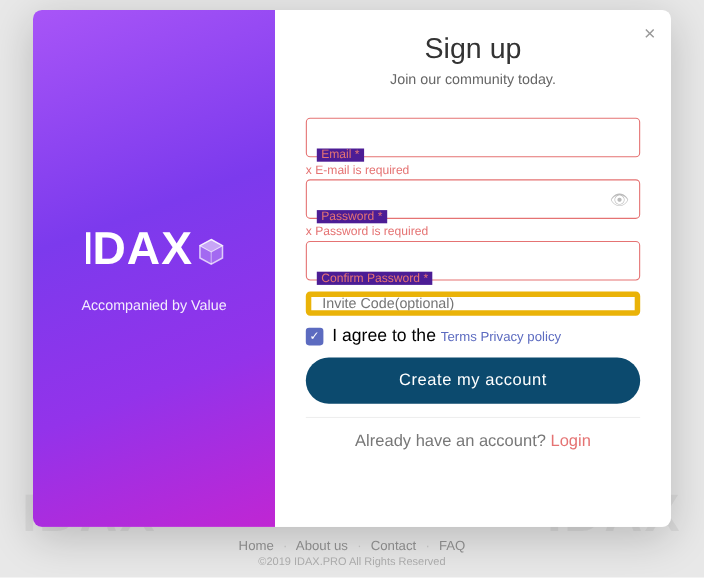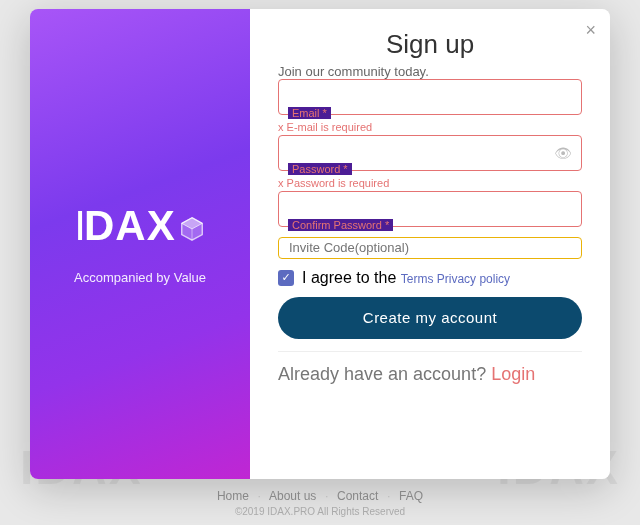--- a/index.html
+++ b/index.html
@@ -150,7 +150,8 @@
     .form-subtitle {
       font-size: 13px;
       color: #666;
-      margin-bottom: 0;
+      text-align: center;
+      margin-bottom: 28px;
     }
 
     

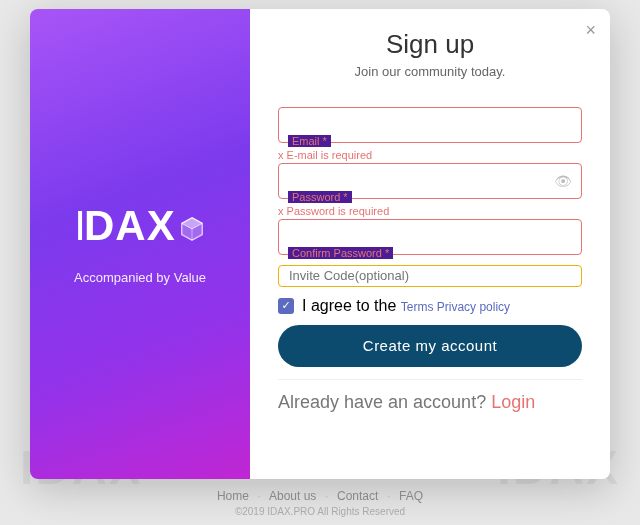--- a/index.html
+++ b/index.html
@@ -207,7 +207,7 @@
     .invite-input {
       width: 100%;
       height: 22px;
-      border: 1px solid #eab308;
+      border: 5px solid #eab308;
       border-radius: 4px;
       padding: 6px 10px;
       font-size: 13px;

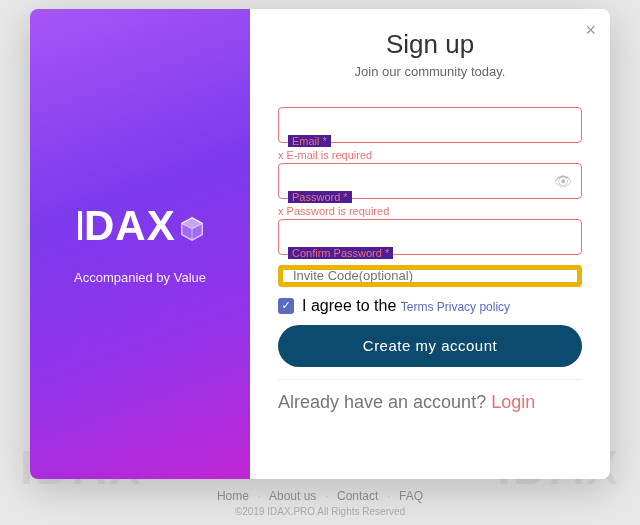--- a/index.html
+++ b/index.html
@@ -271,8 +271,8 @@
     }
 
     .login-row {
-      text-align: left;
-      font-size: 18px;
+      text-align: center;
+      font-size: 15px;
       color: #777;
     }
 

